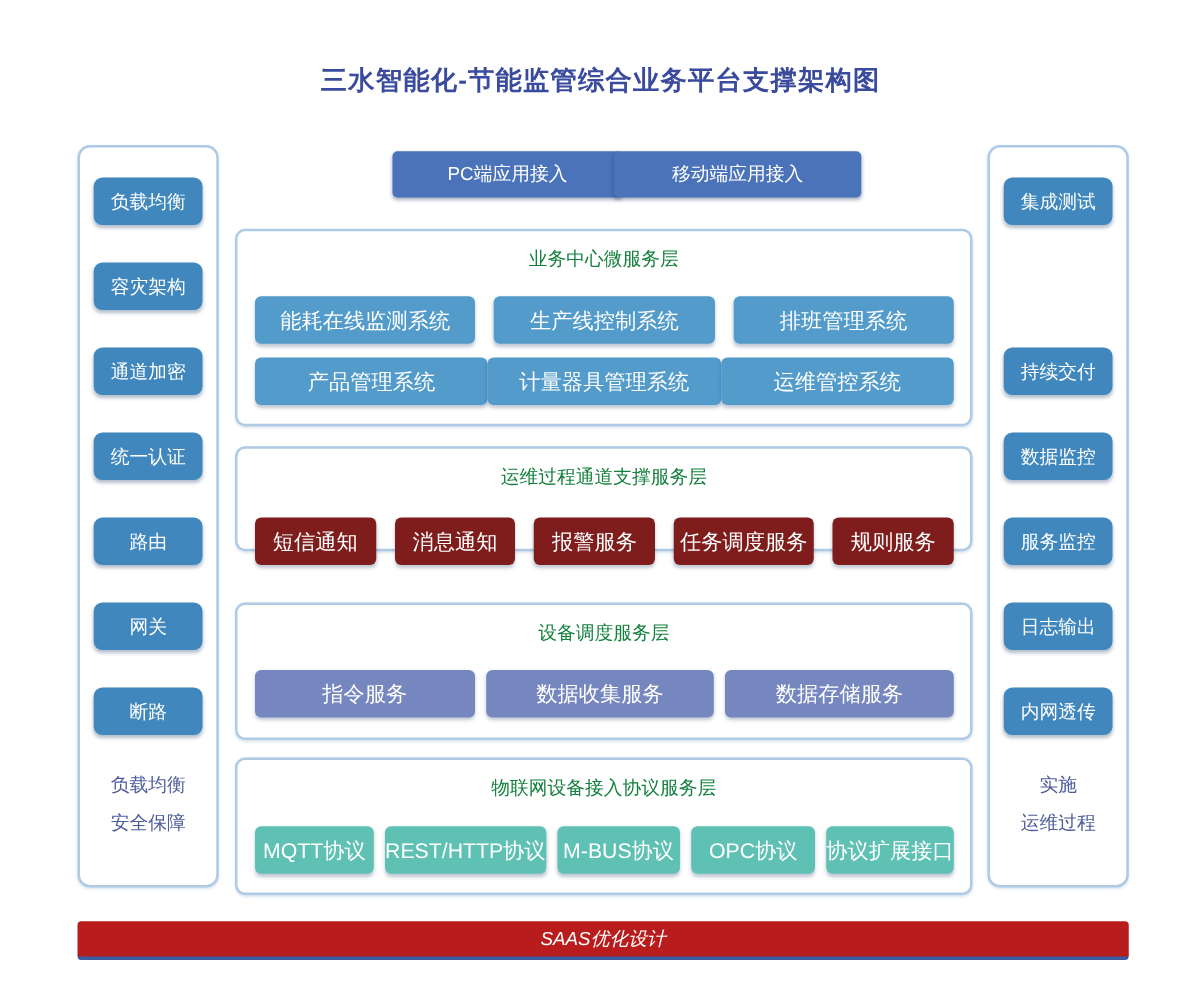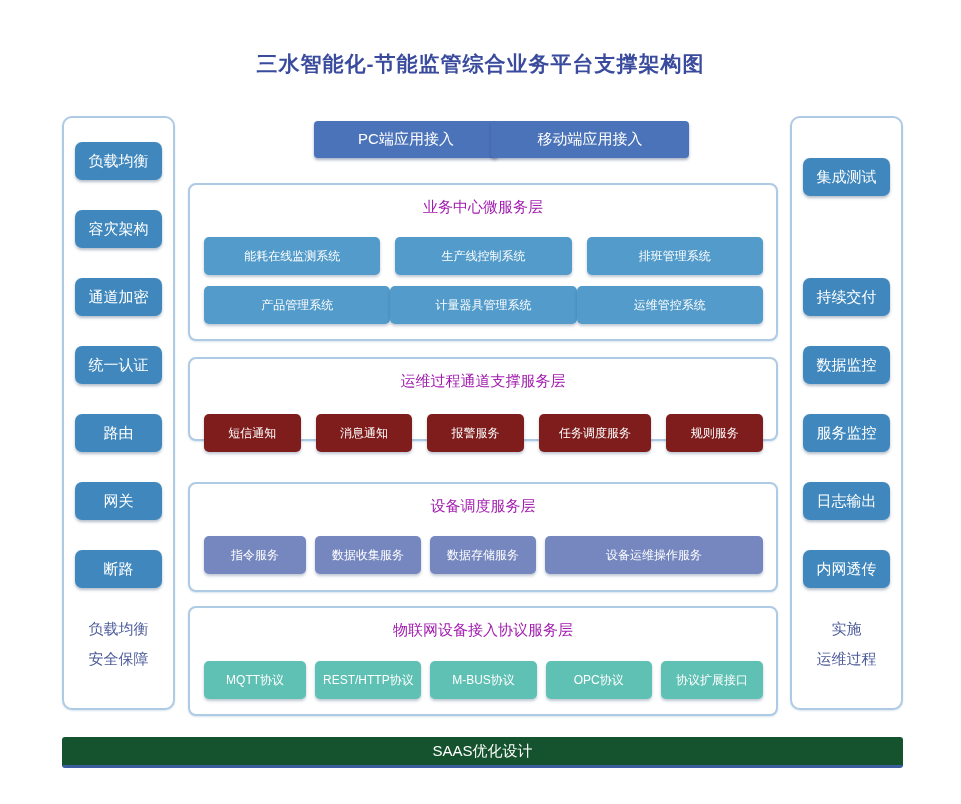--- a/index.html
+++ b/index.html
@@ -90,7 +90,7 @@
   </div>
 
   <div class="side-panel right">
-    <div class="side-btn" style="top:40px">集成测试</div>
+    <div class="side-btn" style="top:24px">集成测试</div>
     <div class="side-btn" style="top:160px">持续交付</div>
     <div class="side-btn" style="top:228px">数据监控</div>
     <div class="side-btn" style="top:296px">服务监控</div>

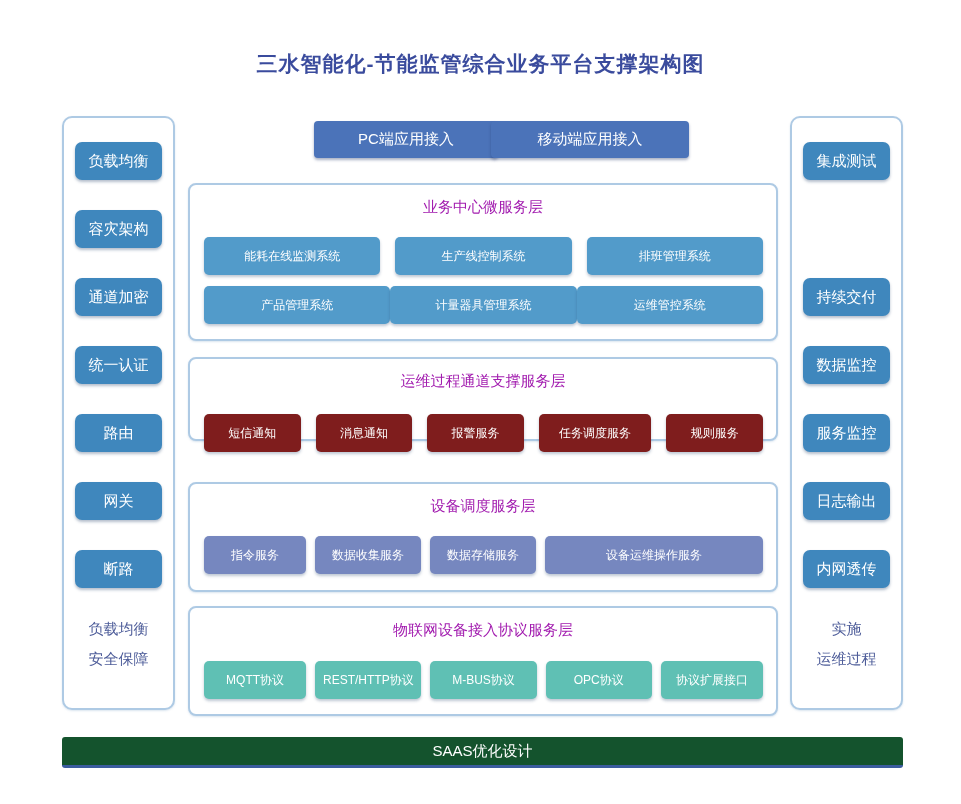--- a/index.html
+++ b/index.html
@@ -45,7 +45,7 @@
   }
   .layer-title {
     position:absolute; top:13px; left:0; width:100%; text-align:center;
-    color:#a21caf; font-size:15px;
+    color:#15803d; font-size:15px;
   }
   .row { position:absolute; left:14px; right:13px; display:flex; }
   .node {

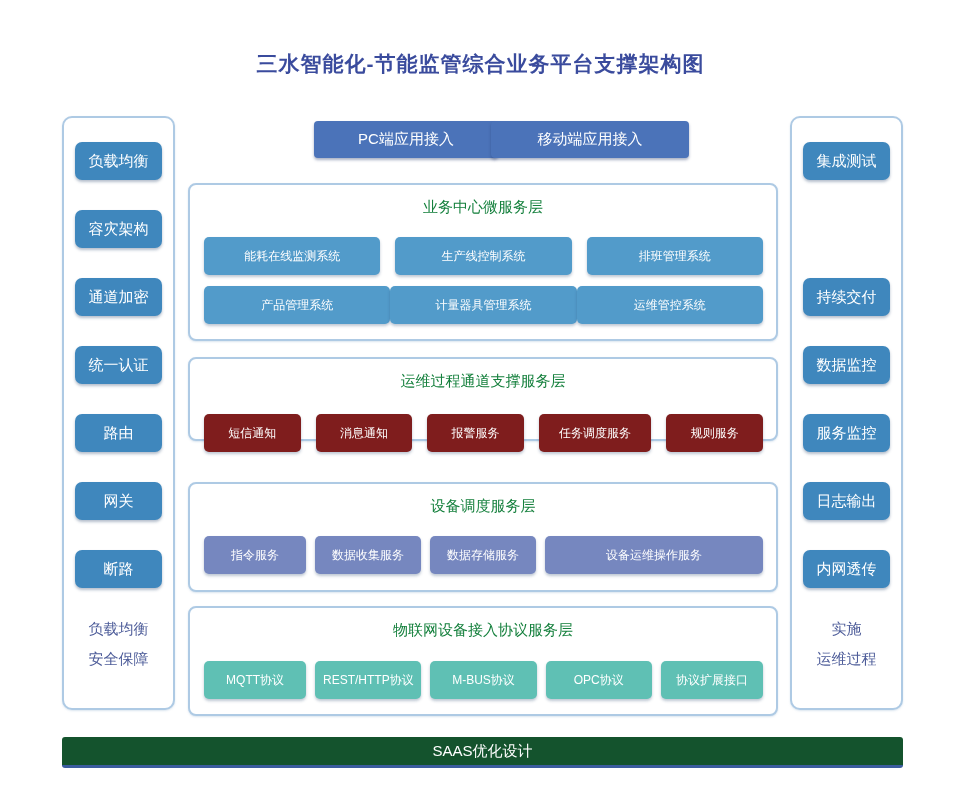--- a/index.html
+++ b/index.html
@@ -49,7 +49,7 @@
   }
   .row { position:absolute; left:14px; right:13px; display:flex; }
   .node {
-    height:38px; border-radius:5px; color:#ffffff; font-size:12px;
+    height:38px; border-radius:5px; color:#ffffff; font-size:17px;
     display:flex; align-items:center; justify-content:center;
     box-shadow:0 2px 3px rgba(40,70,110,.3); white-space:nowrap;
   }

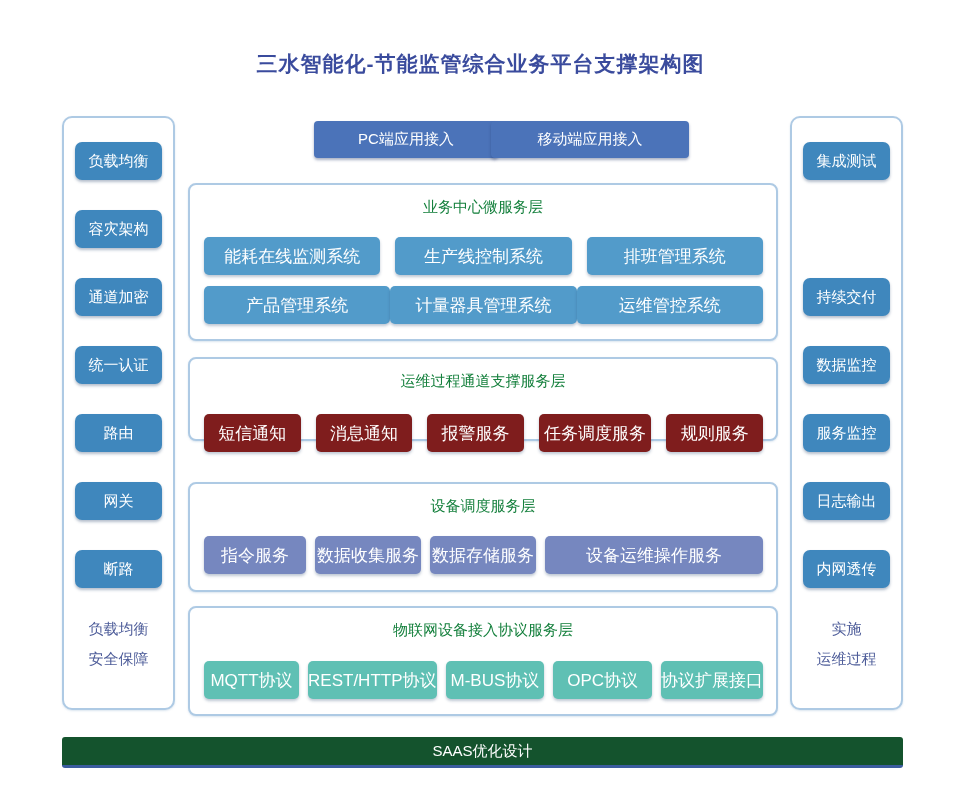--- a/index.html
+++ b/index.html
@@ -133,7 +133,6 @@
       <div class="node c3" style="flex:103">指令服务</div>
       <div class="node c3" style="flex:107">数据收集服务</div>
       <div class="node c3" style="flex:107">数据存储服务</div>
-      <div class="node c3" style="flex:220">设备运维操作服务</div>
     </div>
   </div>
 

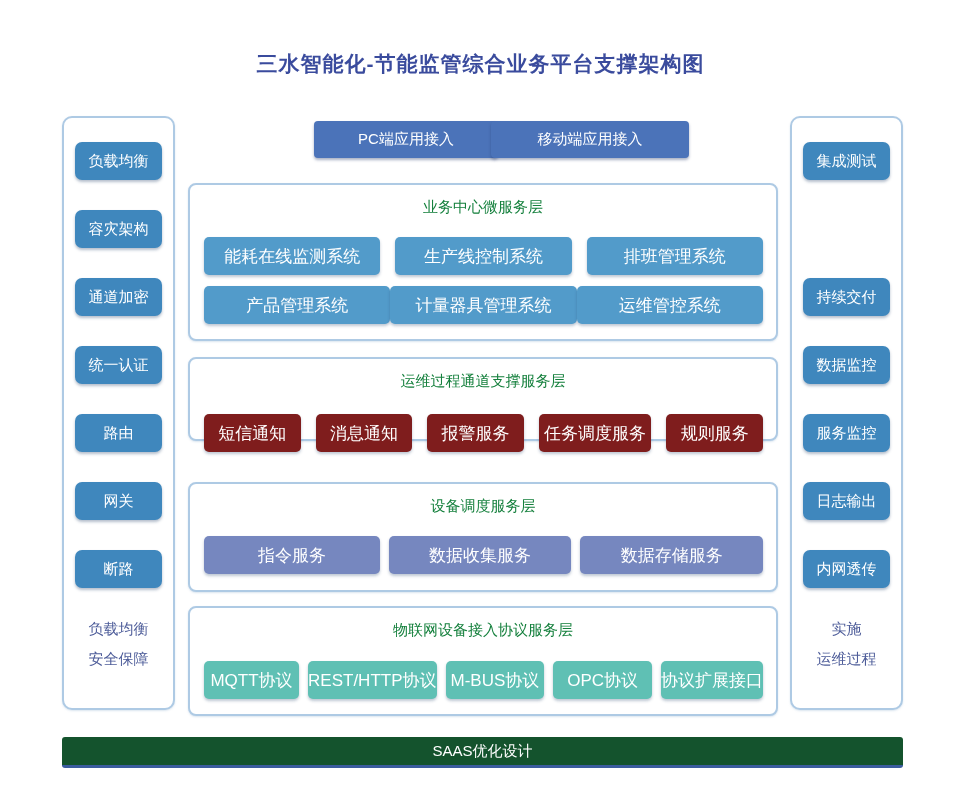--- a/index.html
+++ b/index.html
@@ -60,9 +60,9 @@
   
   .footer-bar {
     position:absolute; left:62px; top:737px; width:841px; height:31px;
-    background:#14532d; border-radius:3px; border-bottom:3px solid #3B5C9E;
+    background:#b91c1c; border-radius:3px; border-bottom:3px solid #3B5C9E;
     box-sizing:border-box; color:#ffffff; font-size:15px;
-    display:flex; align-items:center; justify-content:center;
+    display:flex; align-items:center; justify-content:center;font-style:italic;
   }
 </style>
 </head>

